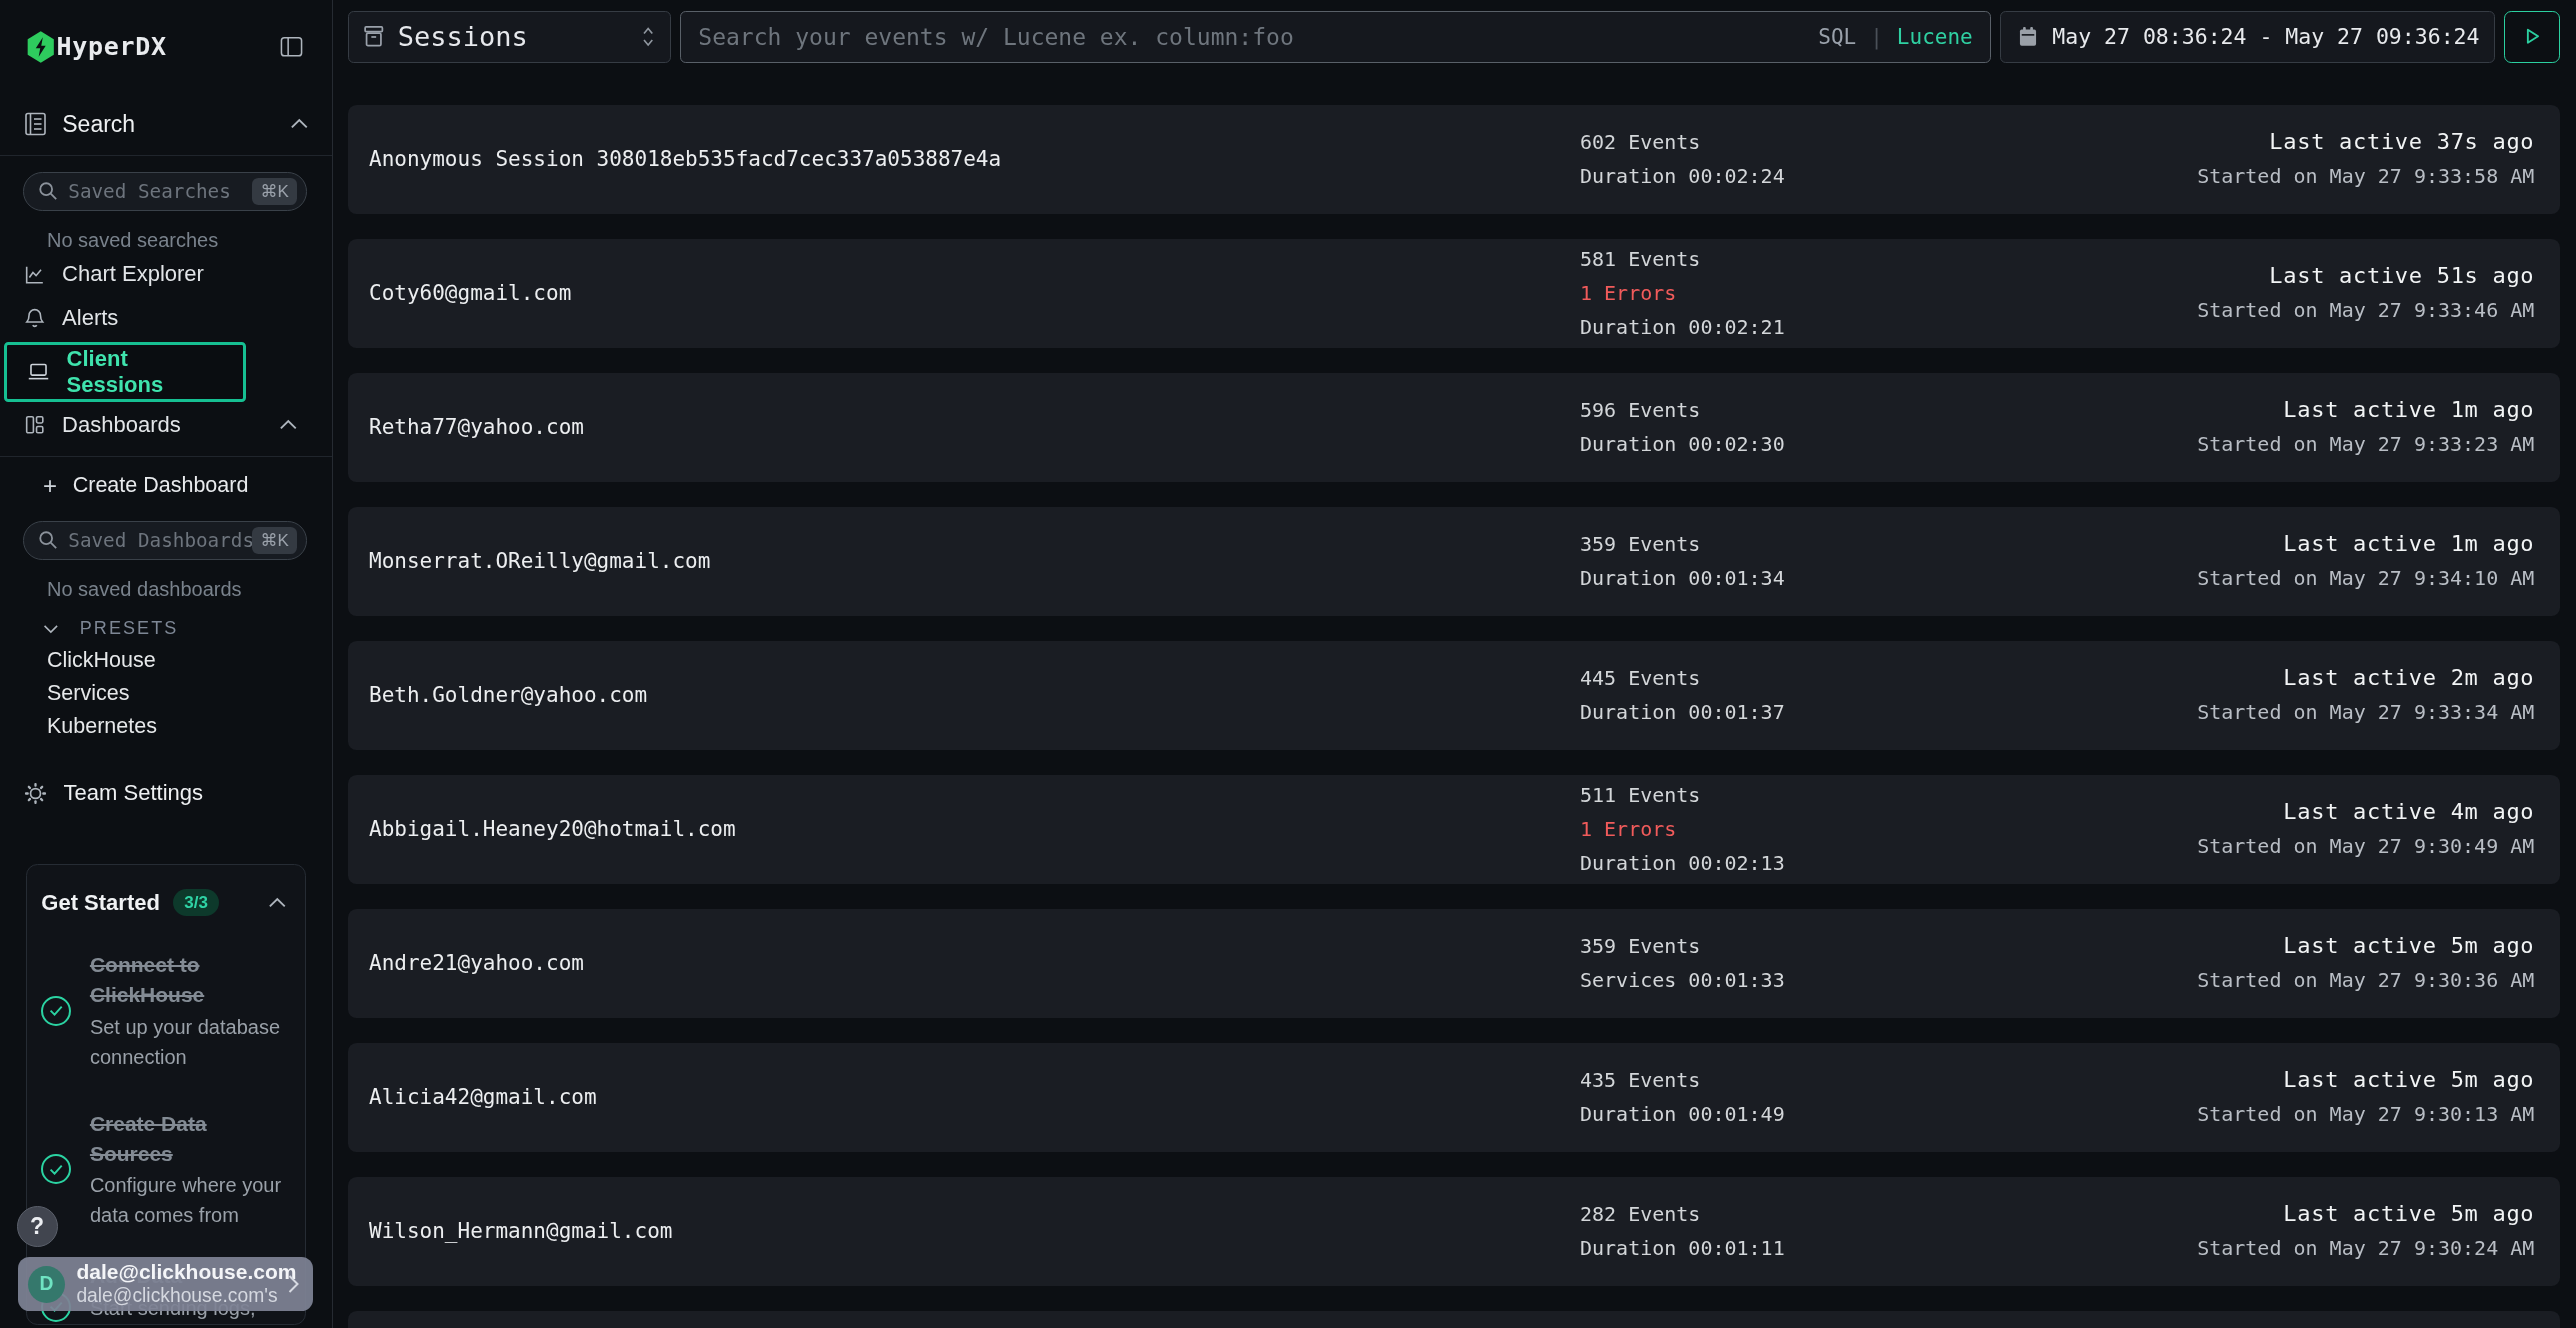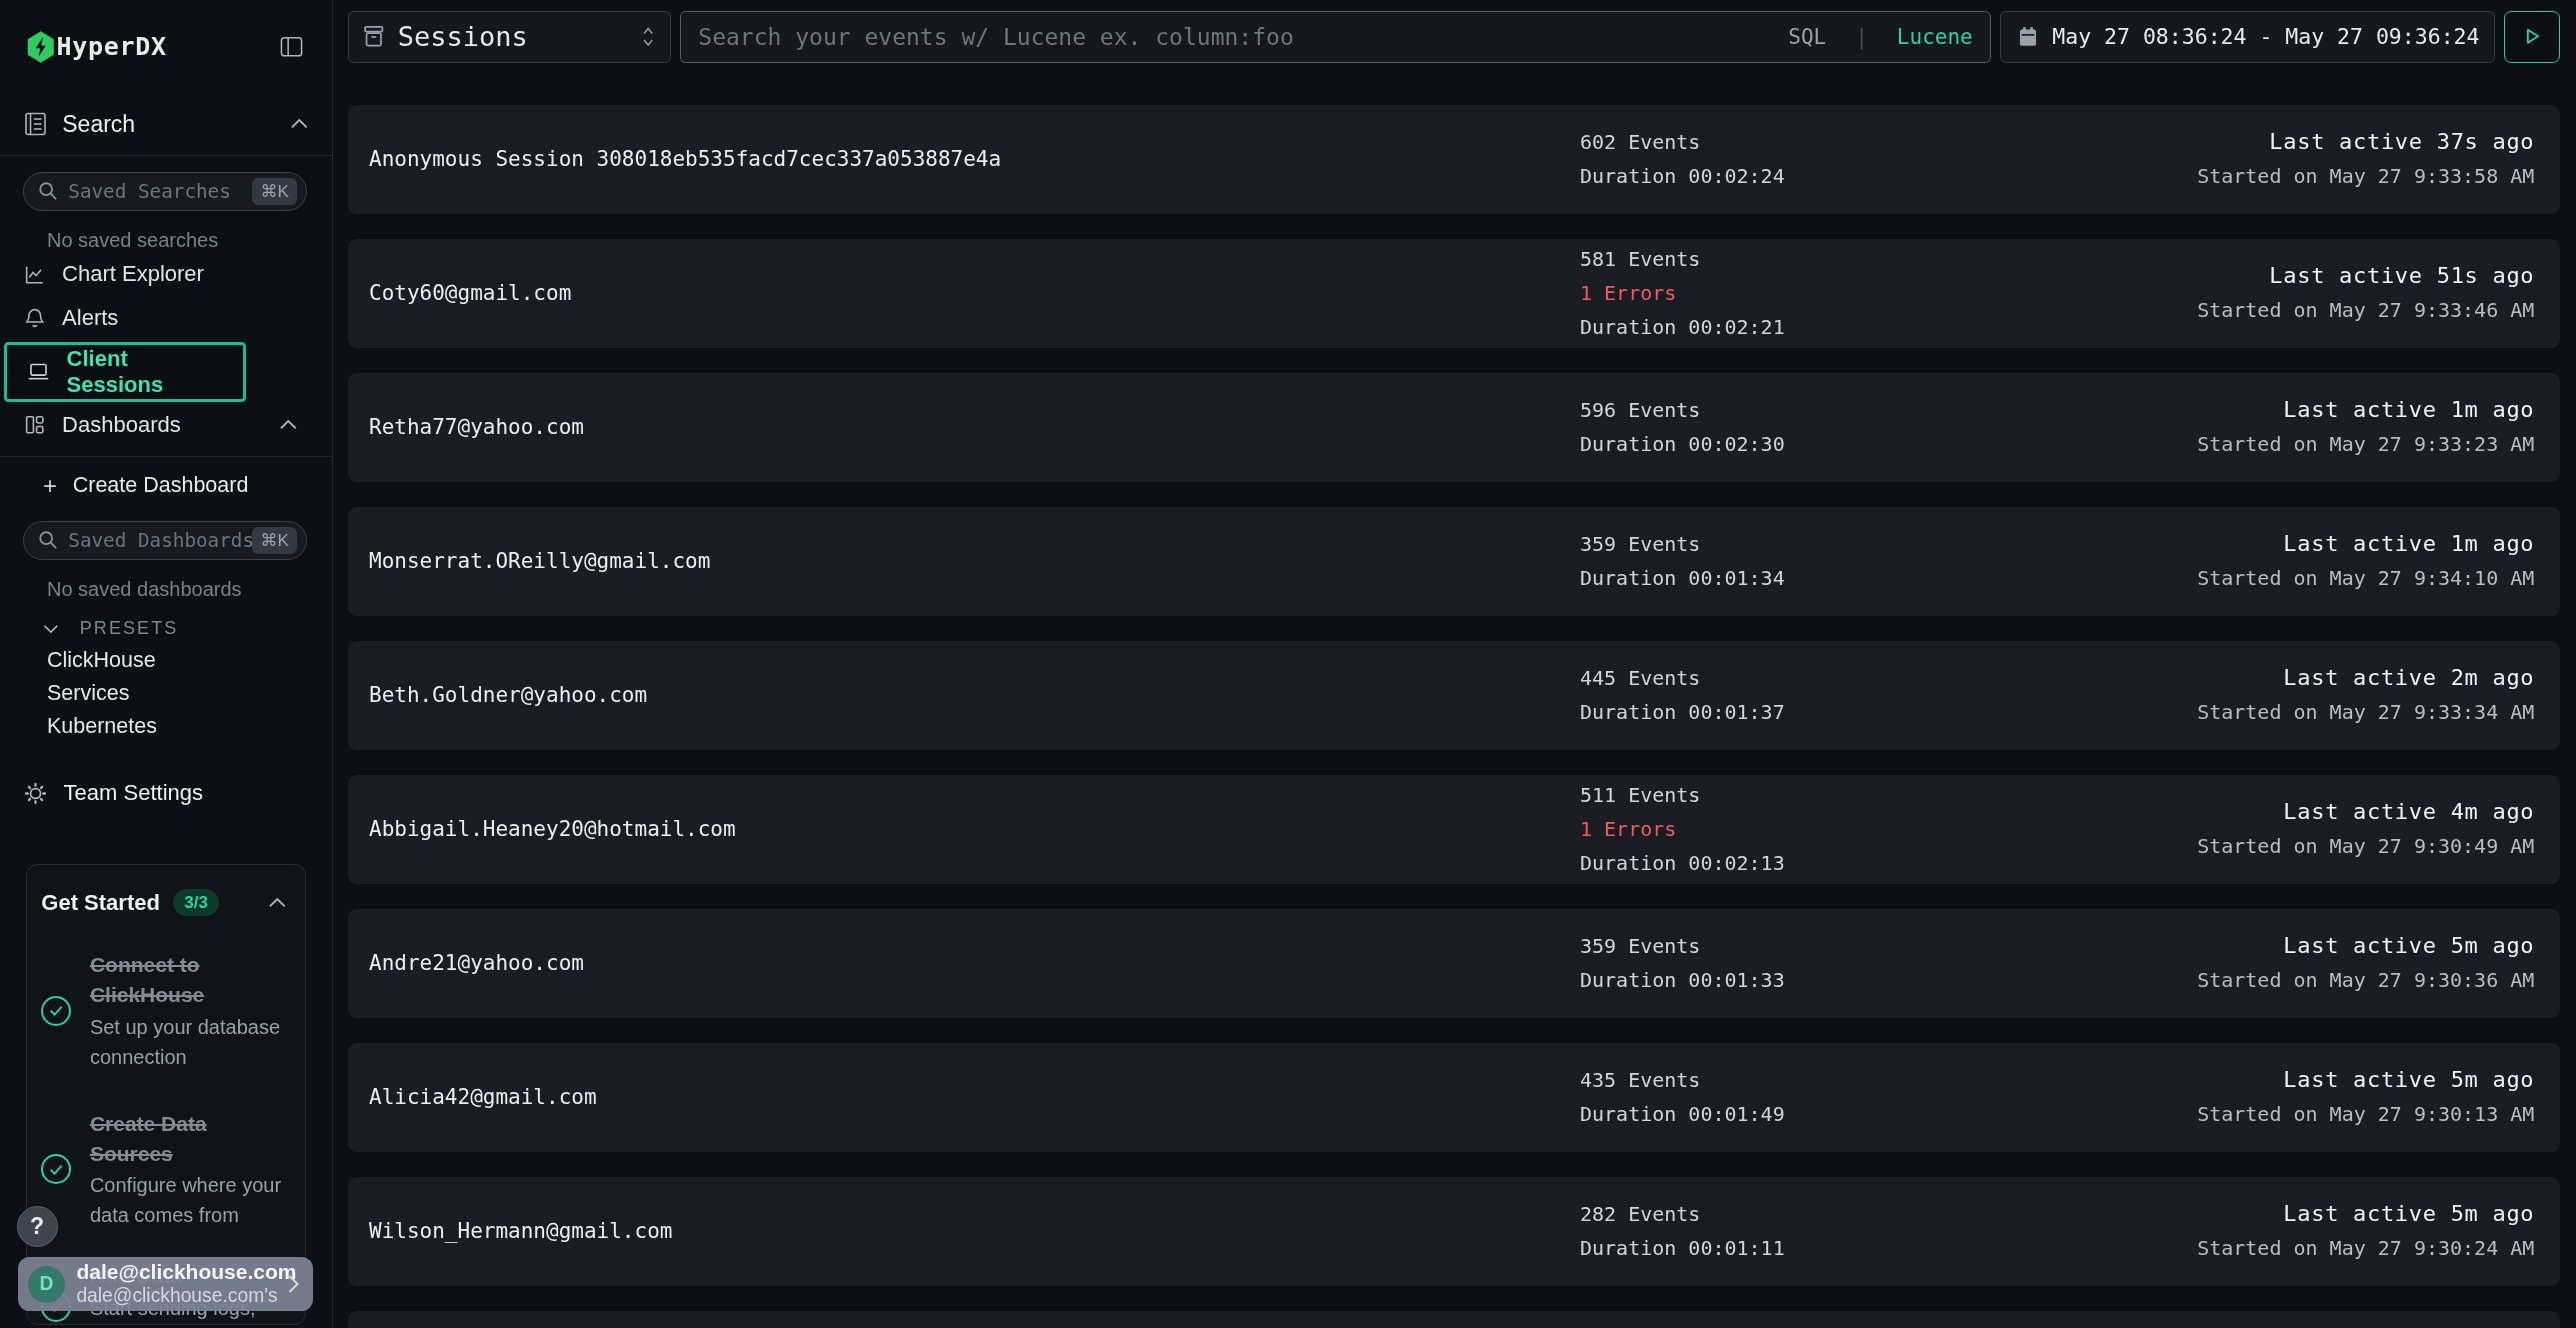--- a/index.html
+++ b/index.html
@@ -77,7 +77,7 @@
   .search-box input { flex:1; min-width:0; background:transparent; border:none; outline:none;
         font-family:"DejaVu Sans Mono", monospace; font-size:23px; color:#dfe2e6; }
   .search-box input::placeholder { color:#6e757d; }
-  .lang-toggle { display:flex; gap:29px; align-items:center; font-family:"DejaVu Sans Mono", monospace; font-size:21px; }
+  .lang-toggle { display:flex; gap:14px; align-items:center; font-family:"DejaVu Sans Mono", monospace; font-size:21px; }
   .lang-sql { color:#9aa1ab; cursor:pointer; }
   .lang-sep { color:#4a5058; }
   .lang-lucene { color:#2fd0a2; cursor:pointer; }

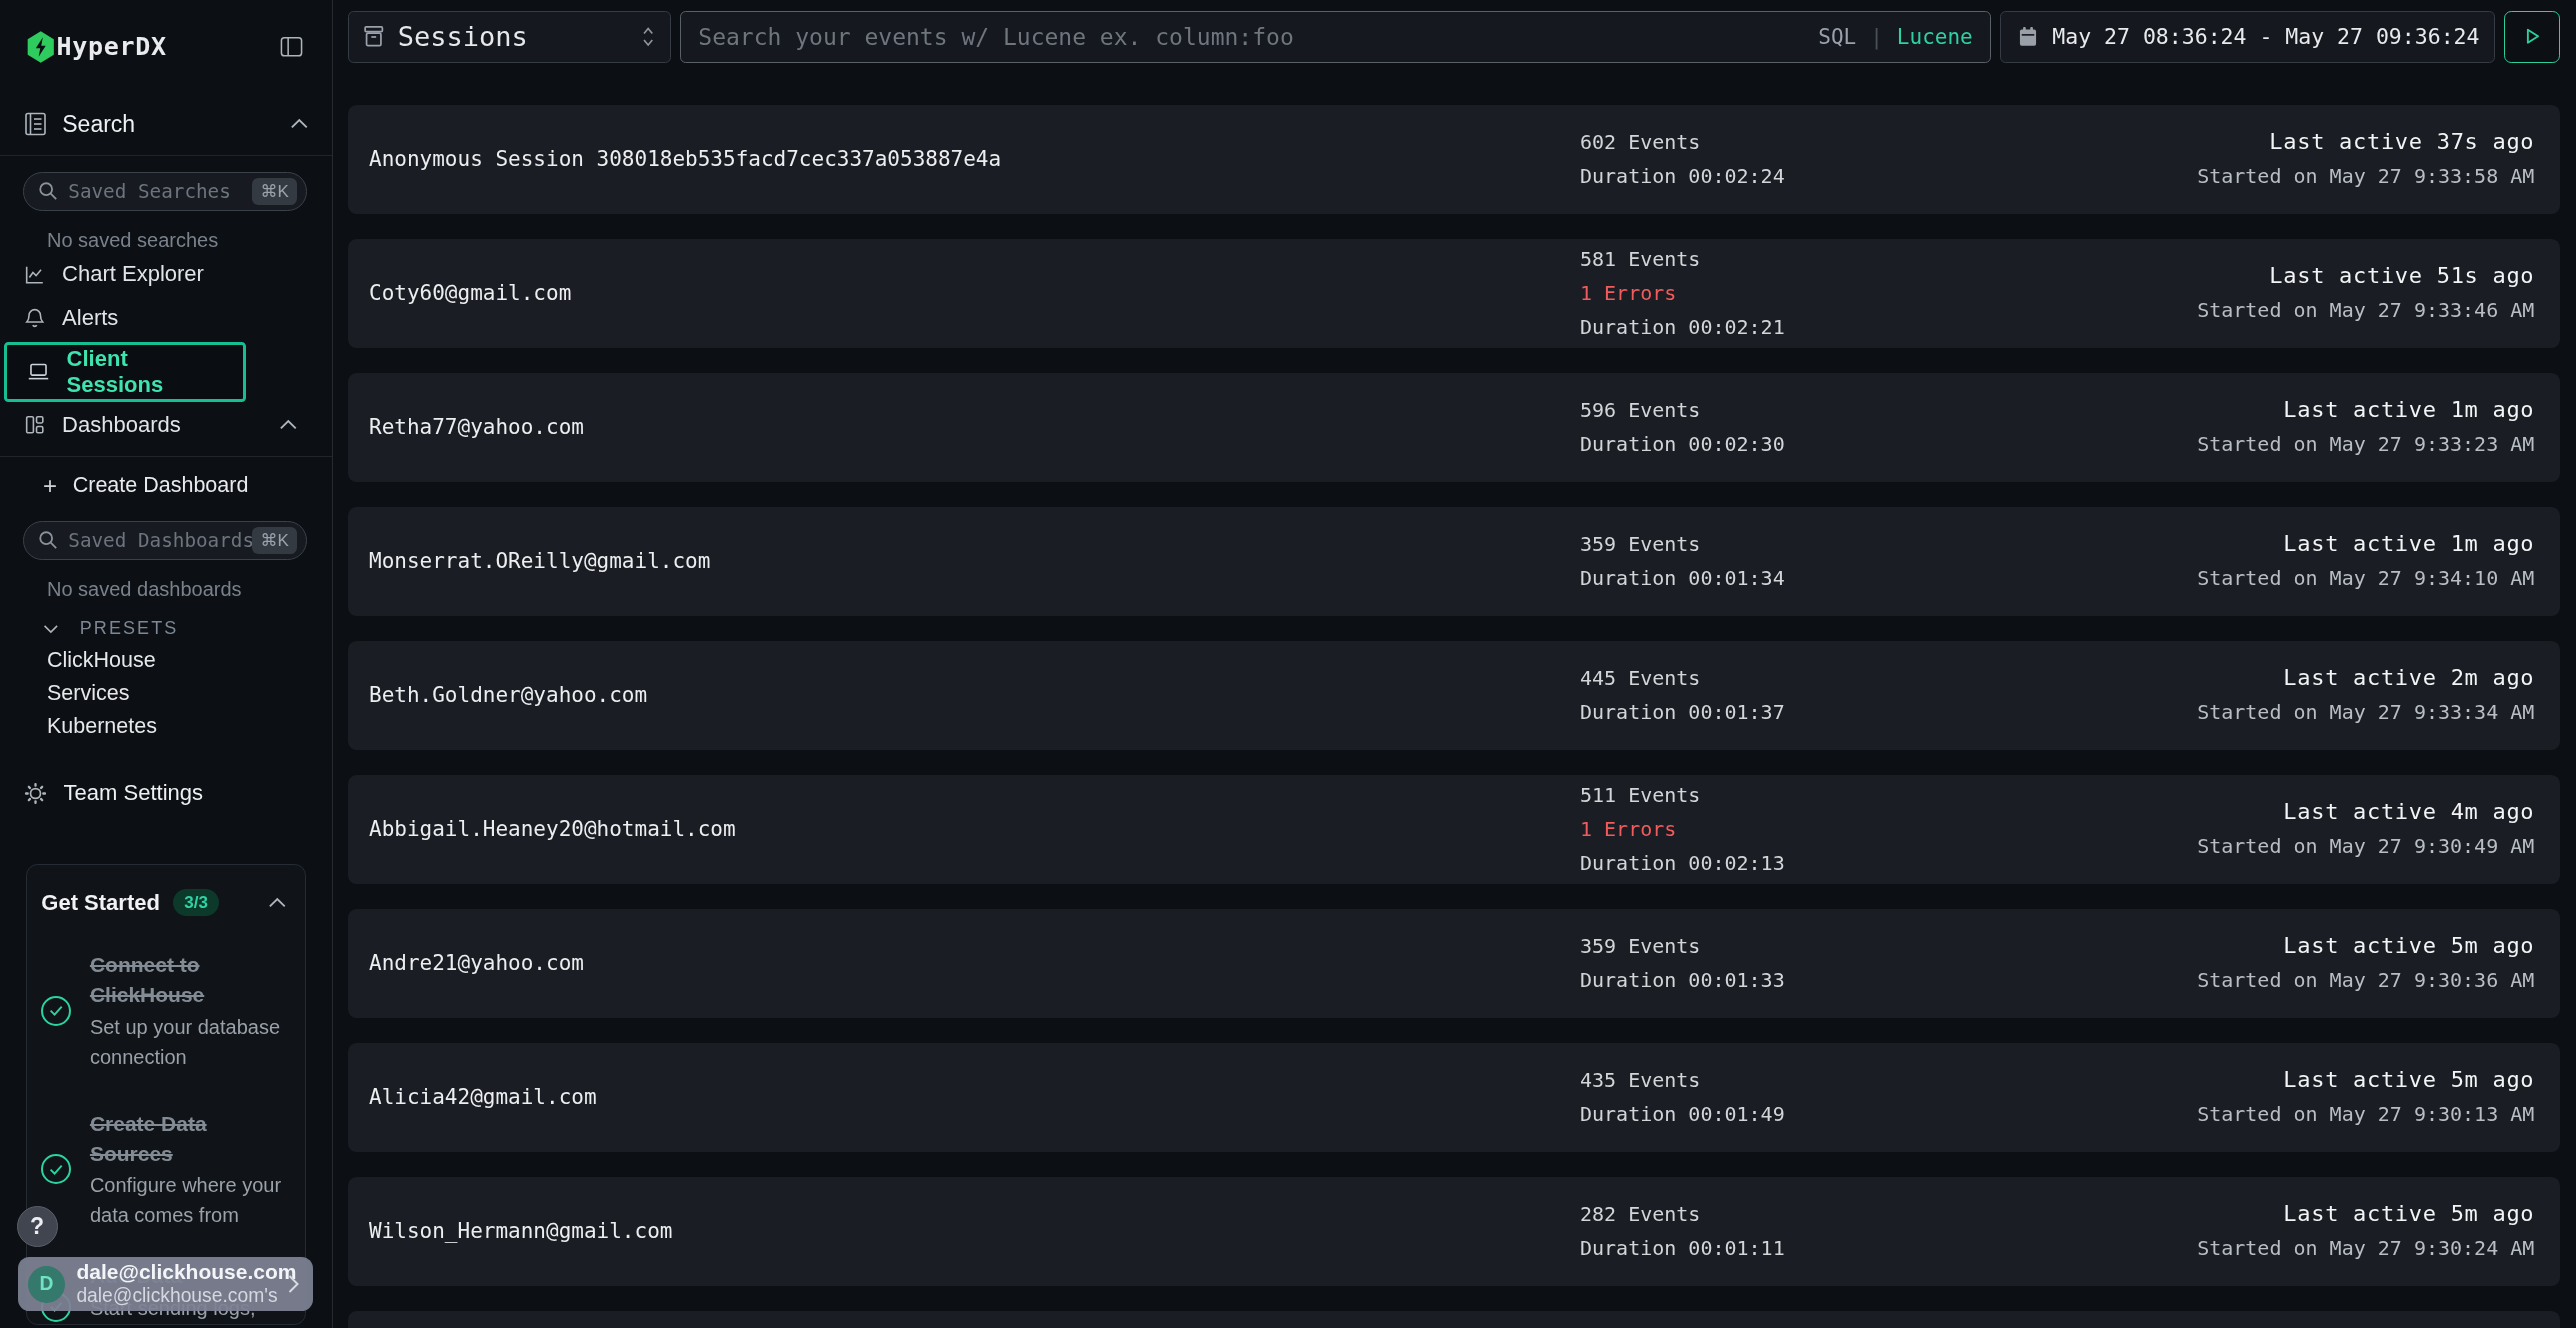--- a/index.html
+++ b/index.html
@@ -447,7 +447,7 @@
     <div class="s-mid">
       <div class="s-events">359 Events</div>
 
-      <div class="s-duration">Duration 00:01:33</div>
+      <div class="s-duration">Services 00:01:33</div>
     </div>
     <div class="s-right">
       <div class="s-last">Last active 5m ago</div>

